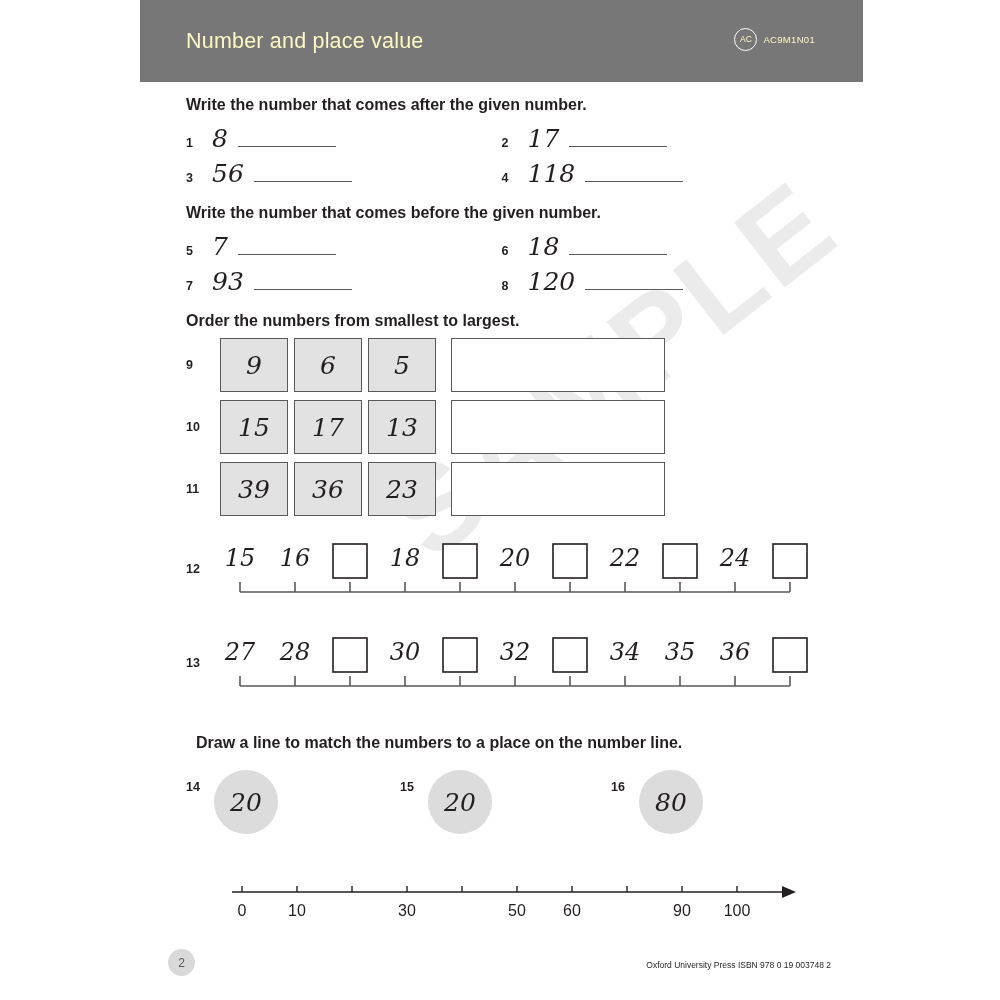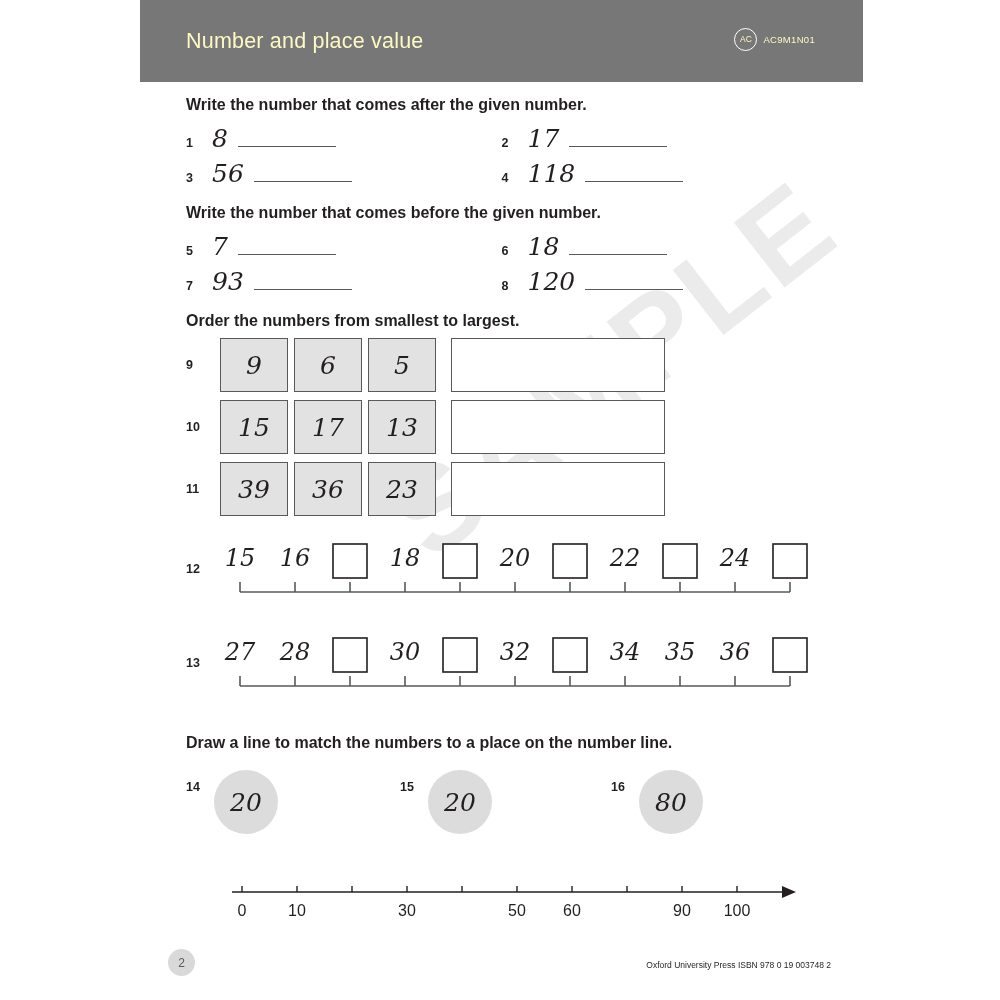--- a/index.html
+++ b/index.html
@@ -380,7 +380,7 @@
       </svg>
     </div>
 
-    <p class="instruction" style="margin-top:28px;">Draw a line to match the numbers to a place on the number line.</p>
+    <p class="instruction" style="margin-top:28px;margin-left:10px;">Draw a line to match the numbers to a place on the number line.</p>
 
     <div class="match-row" style="margin-top:18px;">
       <span class="qnum" style="left:0px;">14</span>

